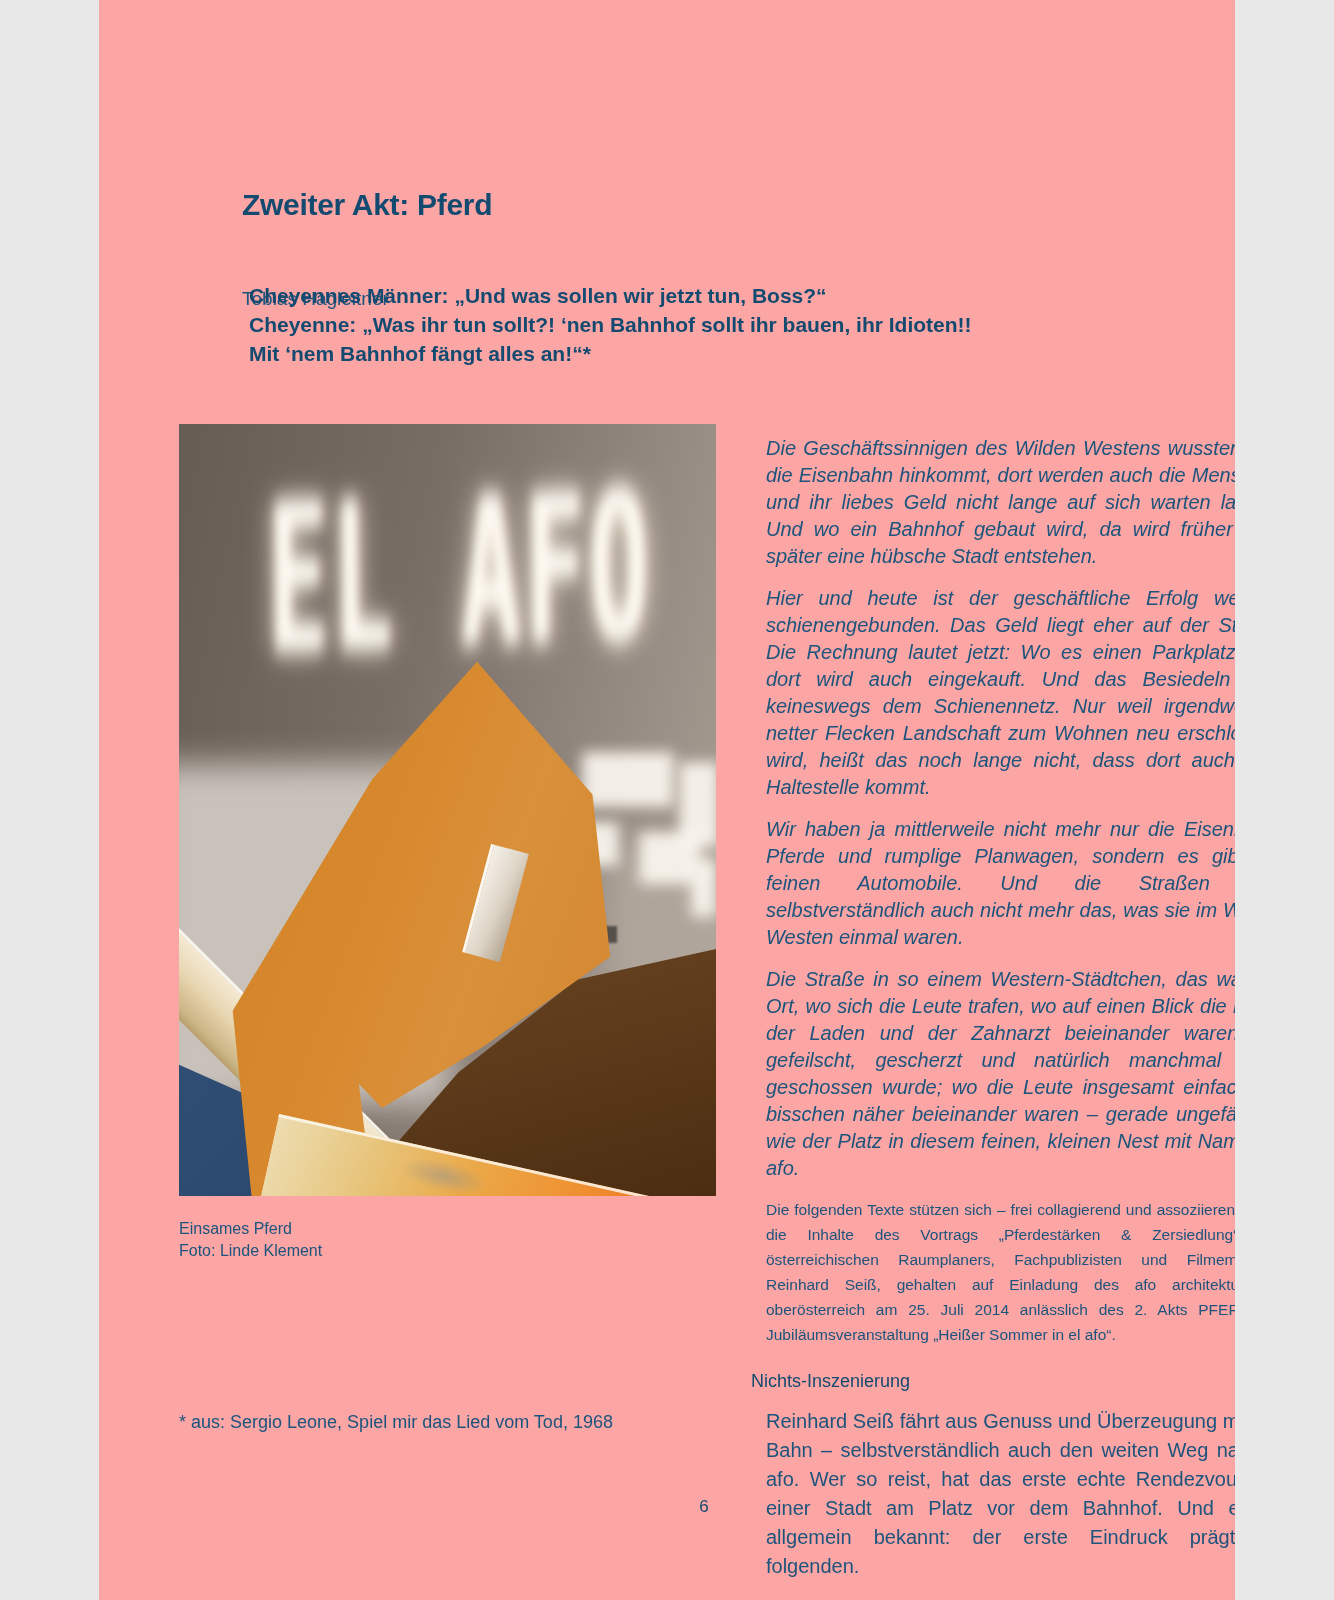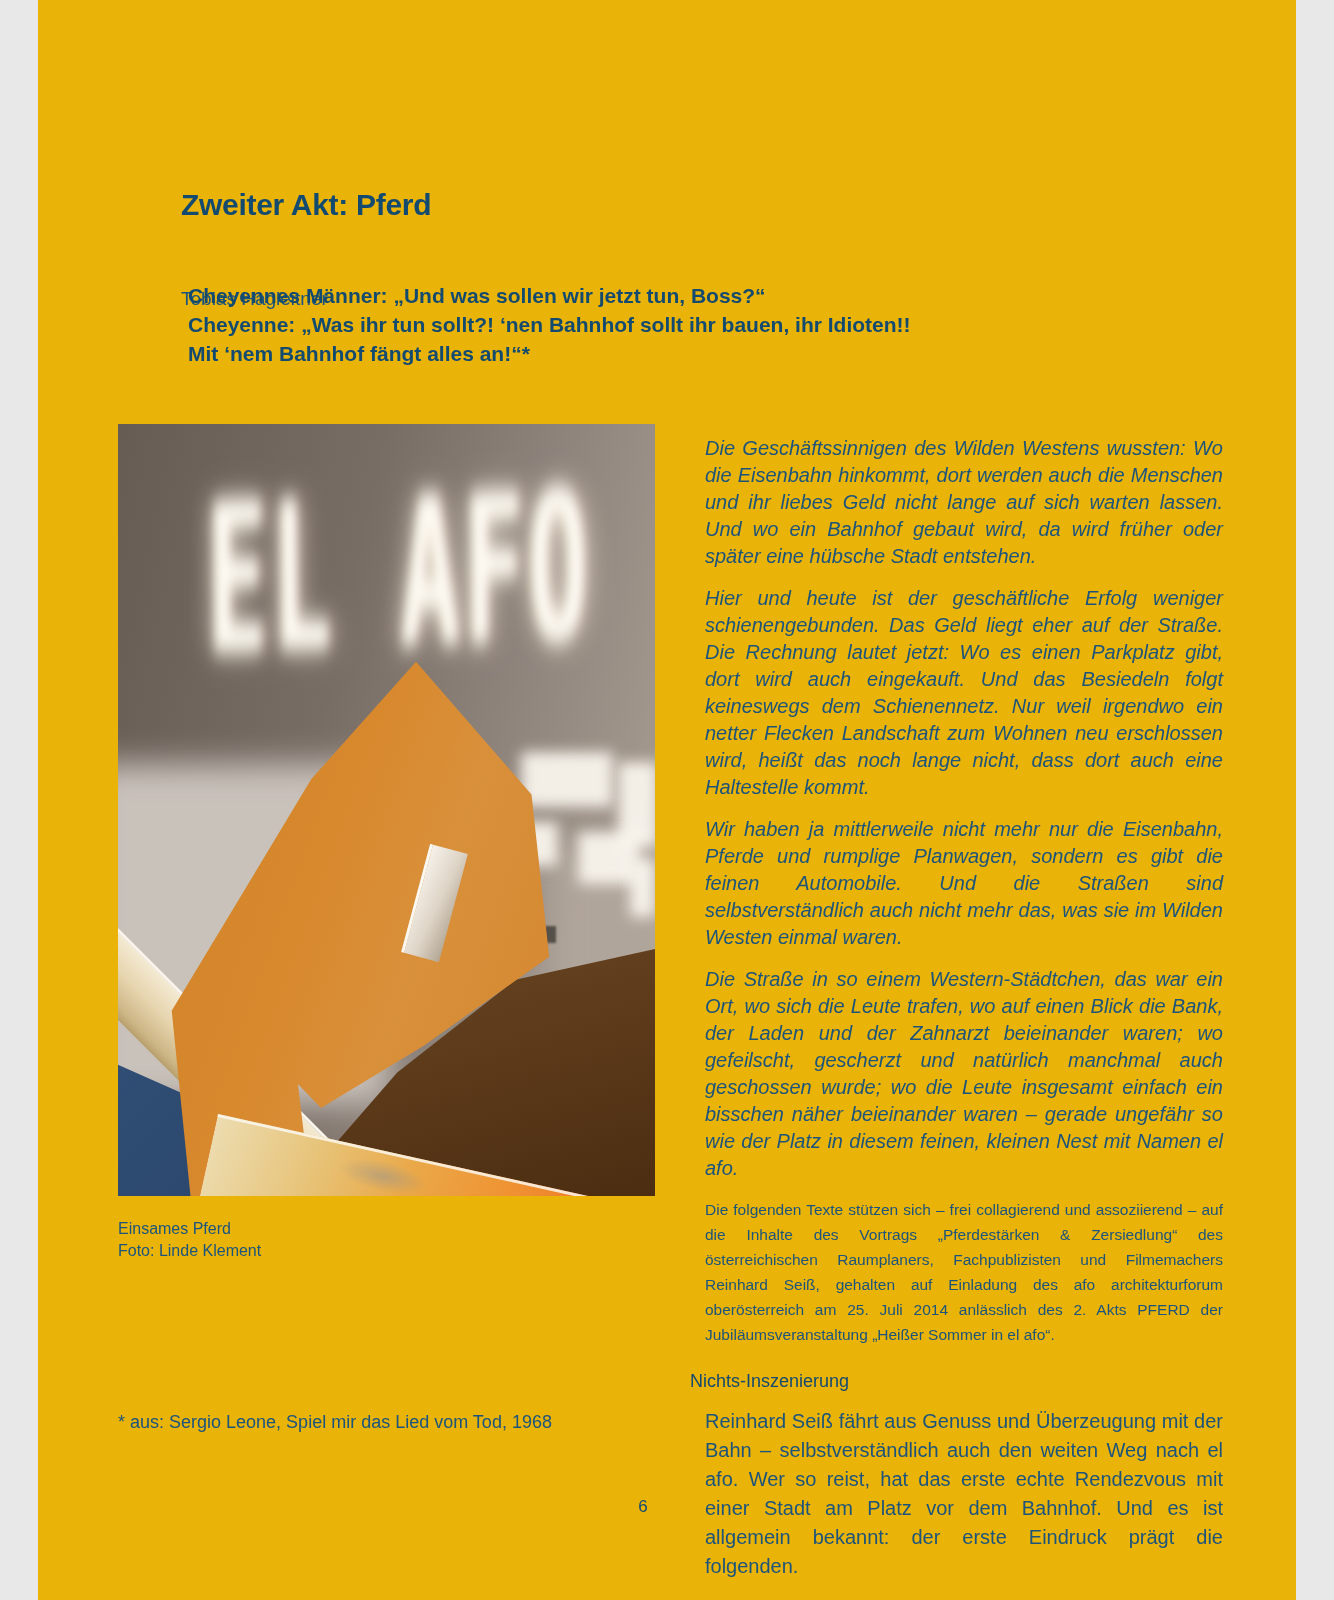--- a/index.html
+++ b/index.html
@@ -3,7 +3,7 @@
 <meta charset="utf-8">
 <style>
   html,body{margin:0;padding:0;background:#e8e8e8;}
-  .page{position:relative;width:1258px;height:1600px;margin:0 auto;background:#eab308;
+  .page{position:relative;width:1136px;height:1600px;margin:0 auto;background:#fca5a5;
         font-family:"Liberation Sans",sans-serif;color:#1B547D;overflow:hidden;}
 
   

